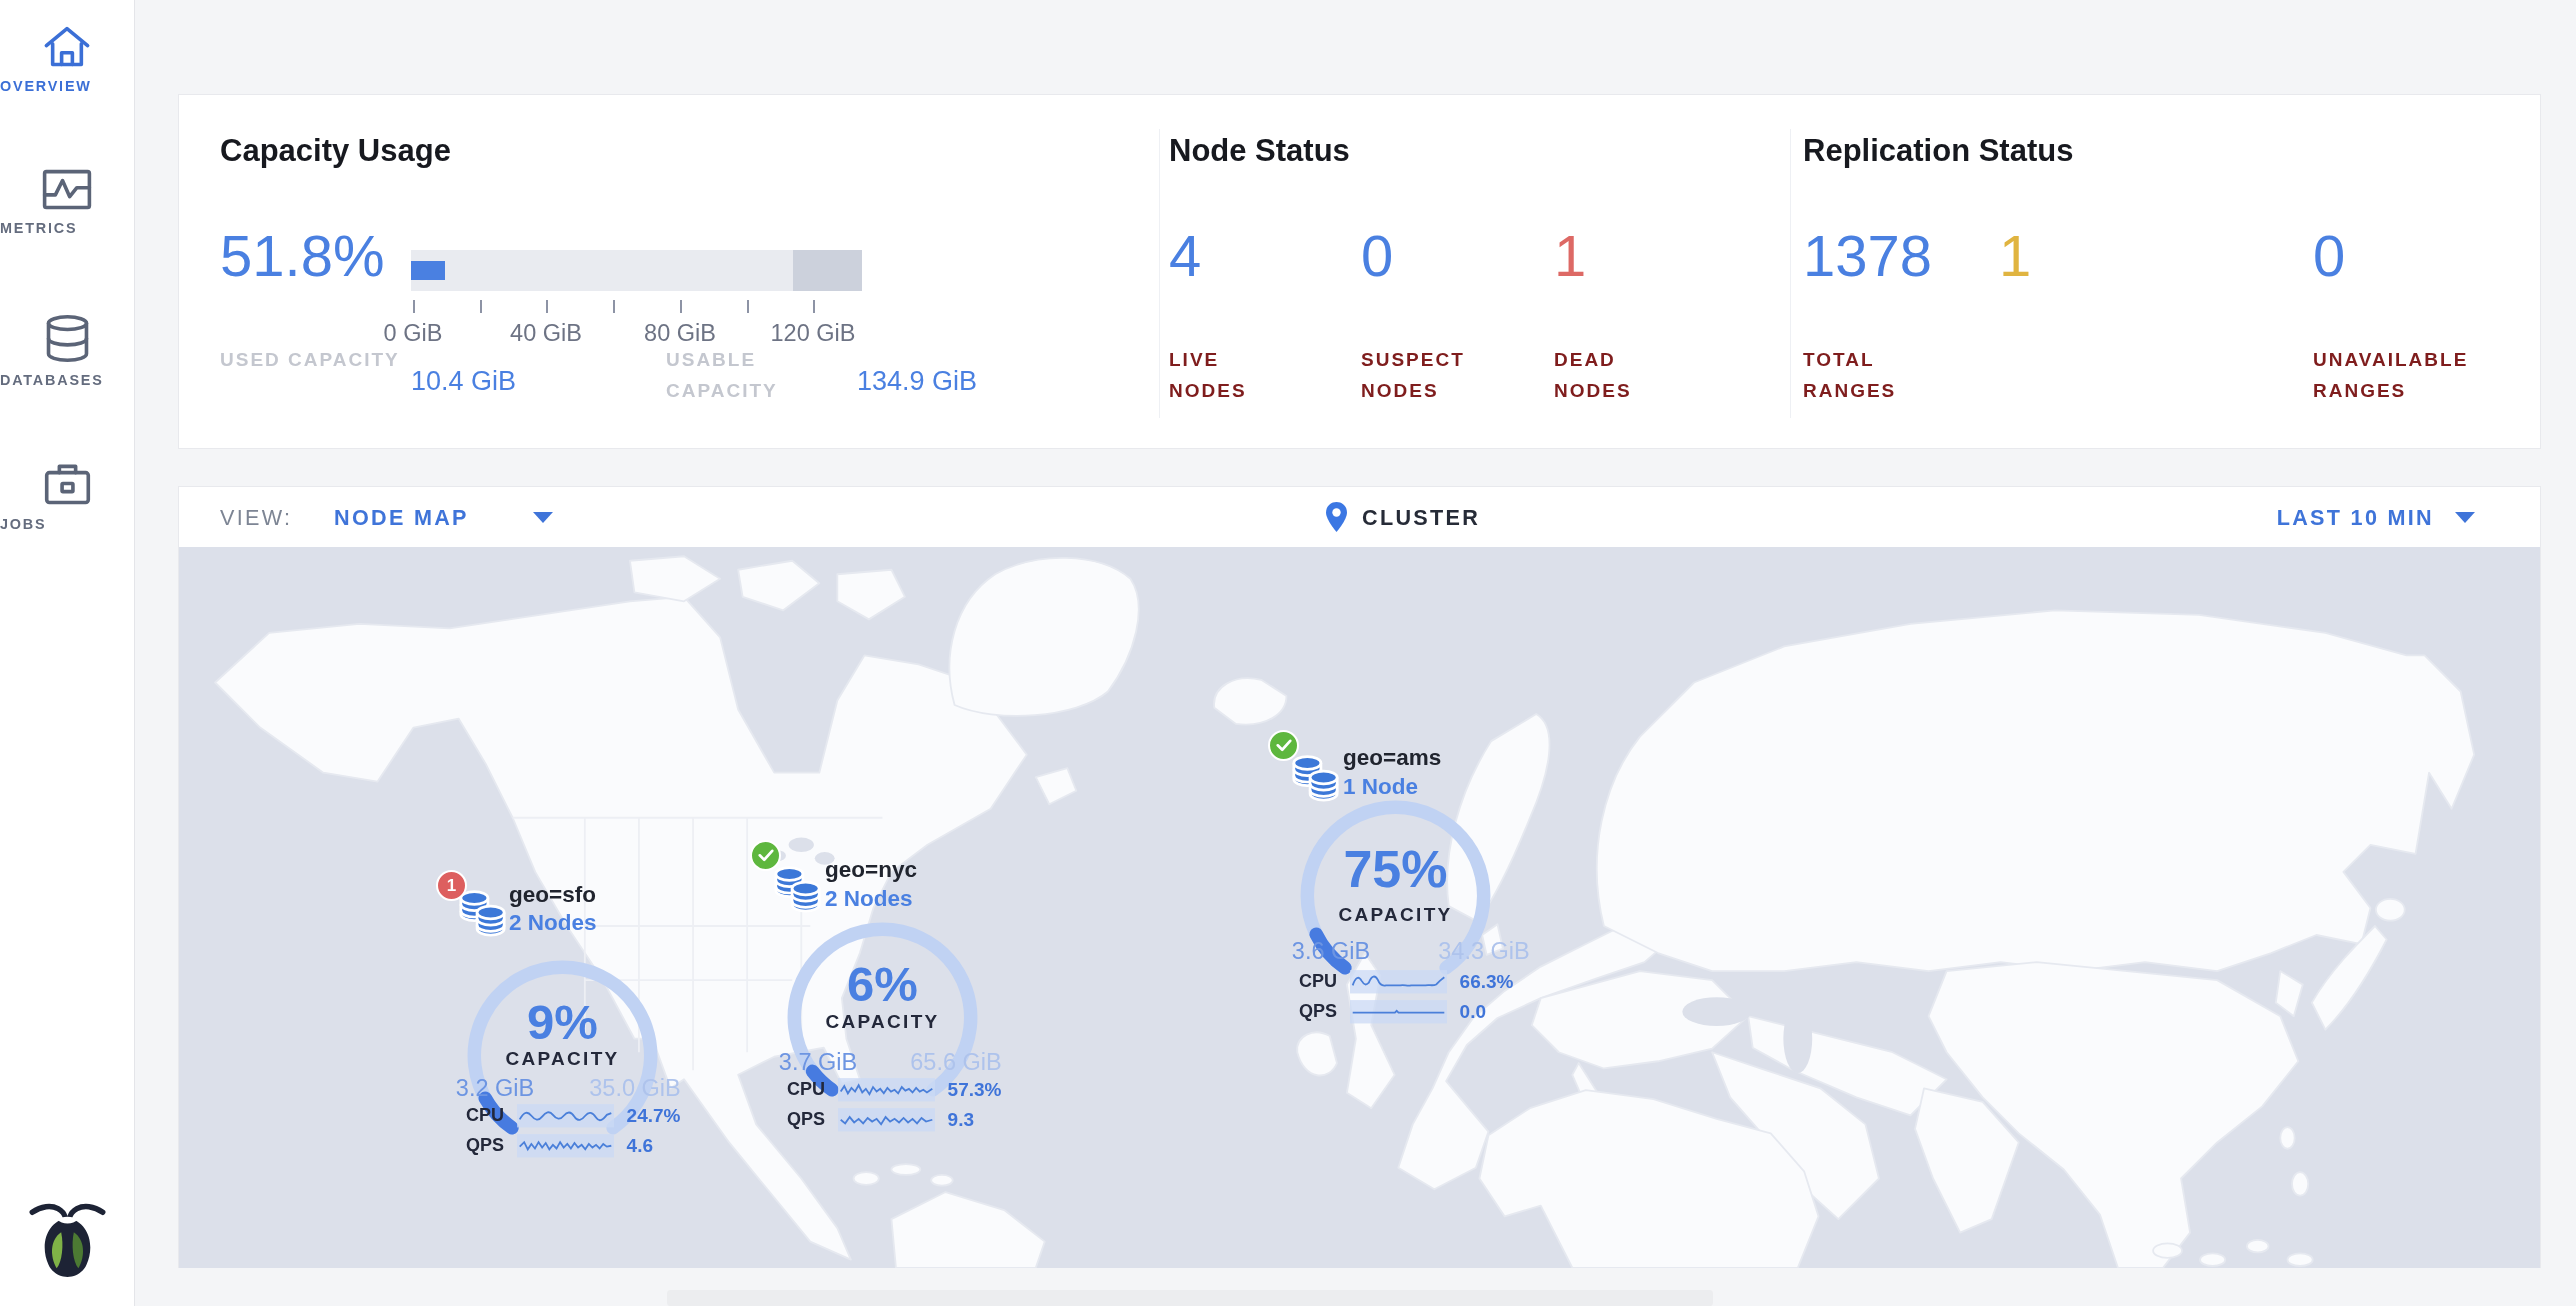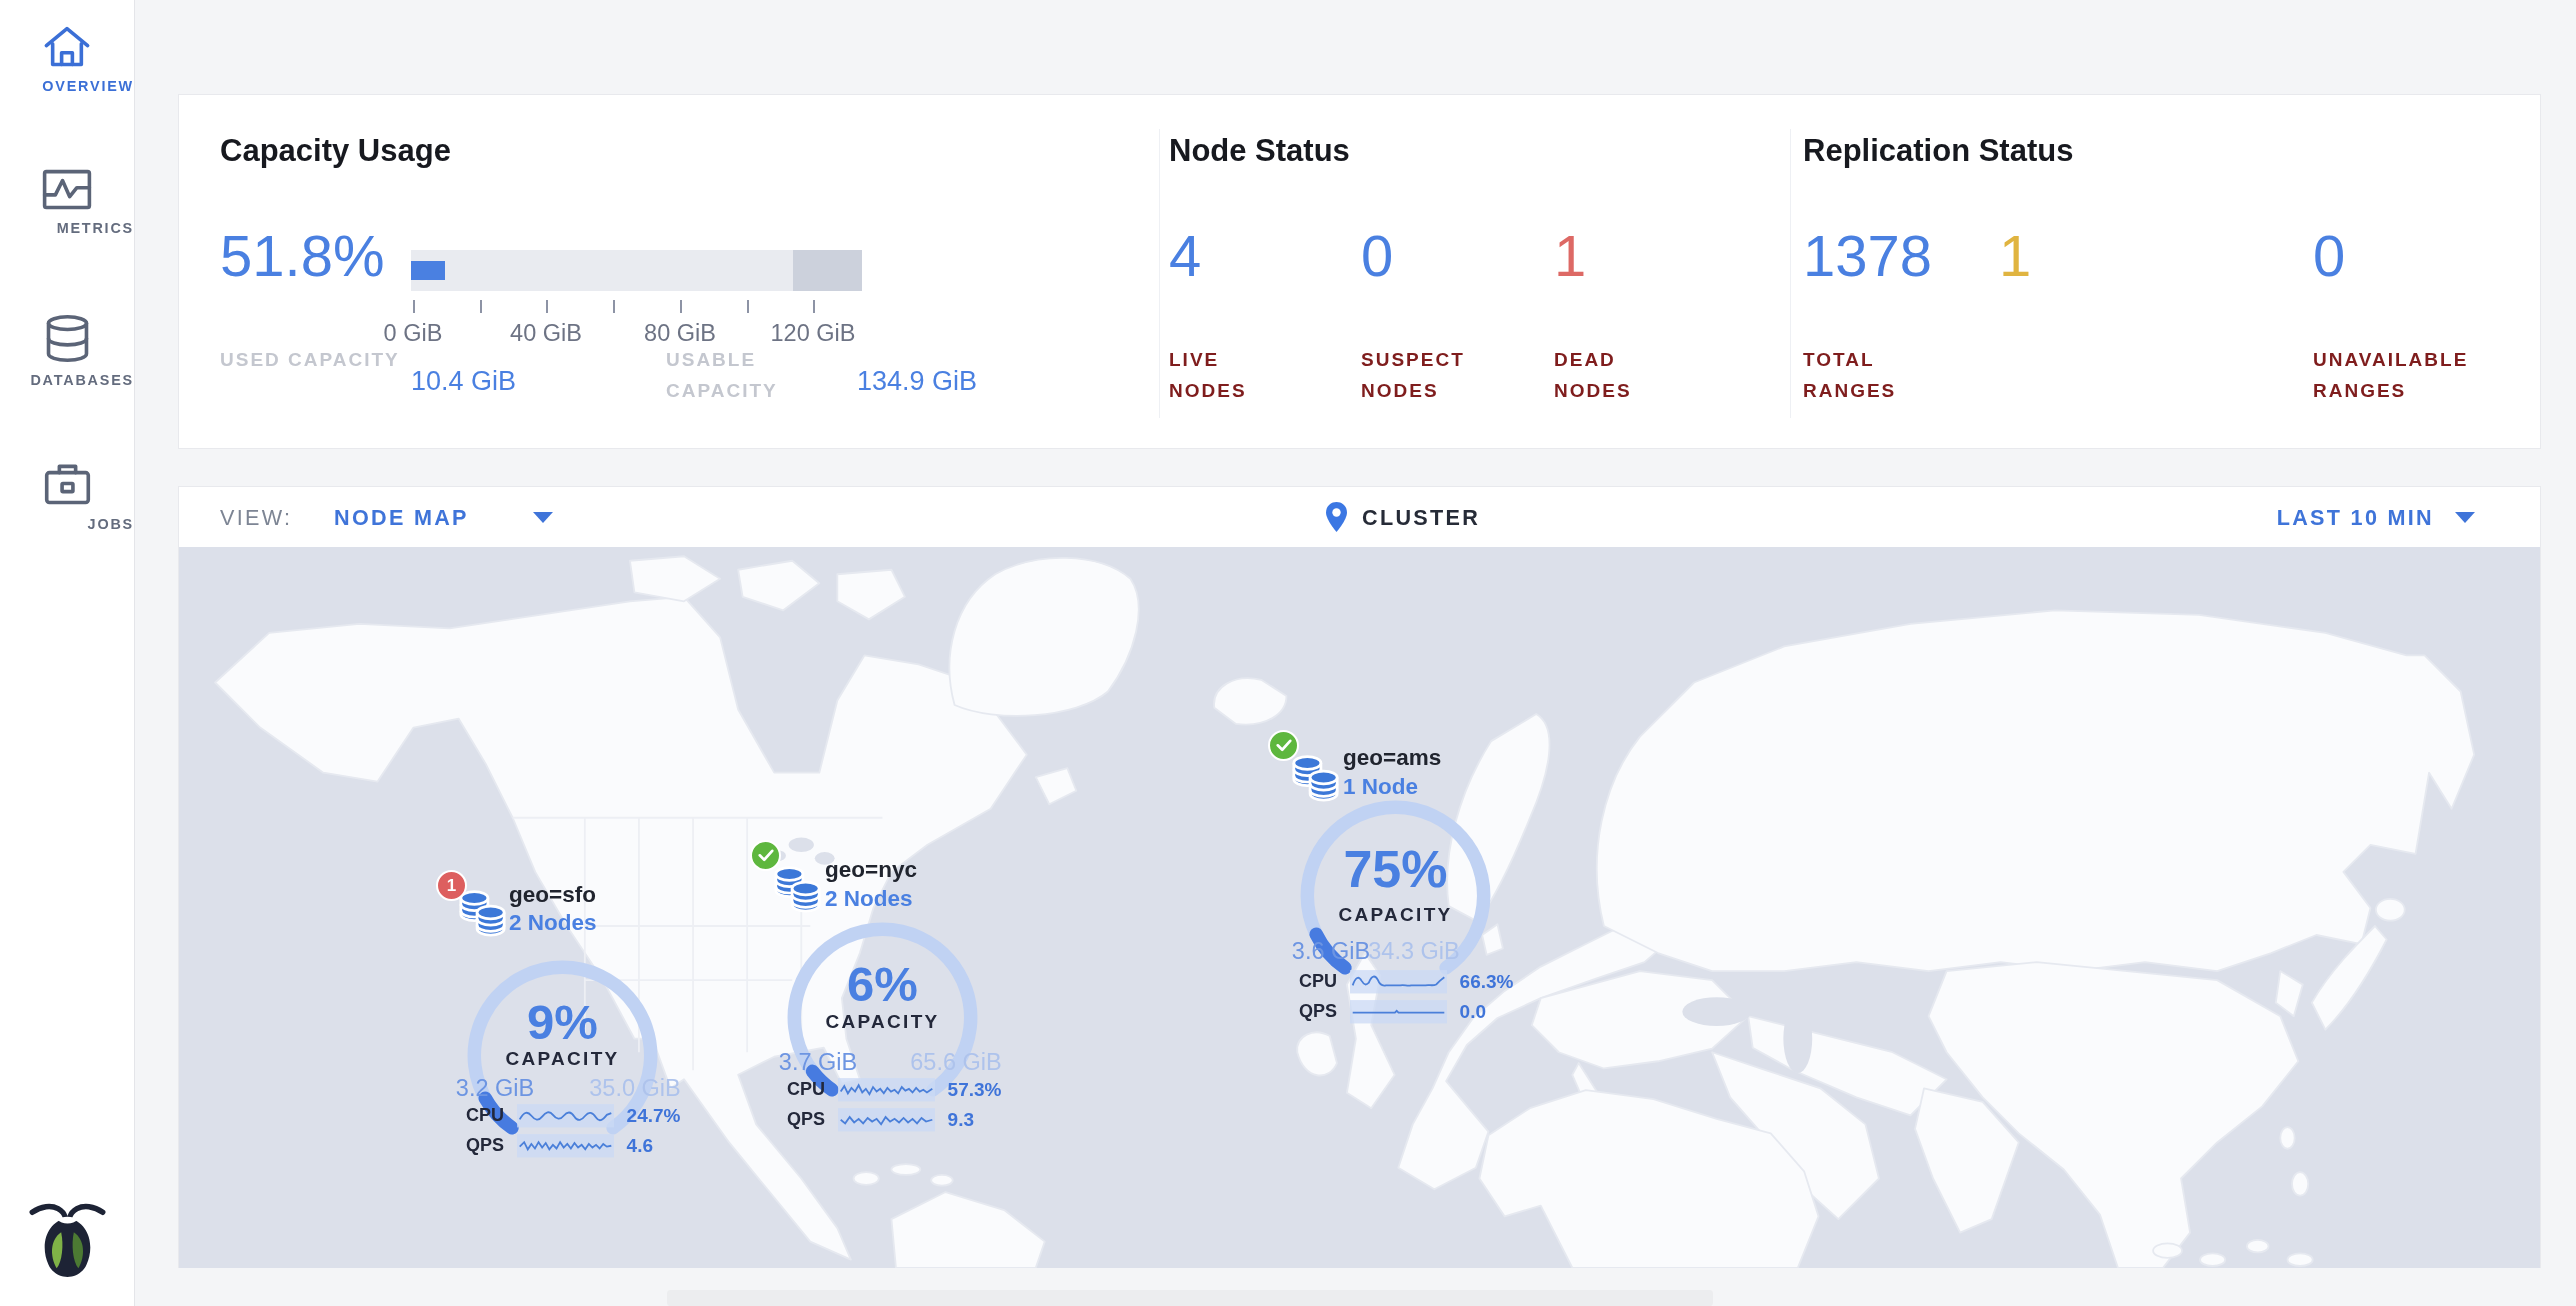--- a/index.html
+++ b/index.html
@@ -8,7 +8,7 @@
 
   
   .sidebar { position:absolute; left:0; top:0; width:135px; height:1306px; background:#ffffff; border-right:0.9px solid #e4e5e9; }
-  .nav-item { position:absolute; left:0; width:134px; text-align:right; cursor:pointer; }
+  .nav-item { position:absolute; left:0; width:134px; text-align:left; cursor:pointer; }
   .nav-item svg { display:block; margin:0 auto; }
   .nav-label { display:block; margin-top:9px; font-size:14.4px; font-weight:700; letter-spacing:1.8px; color:#646c7e; }
   .nav-item.active .nav-label { color:#3b6fd6; }

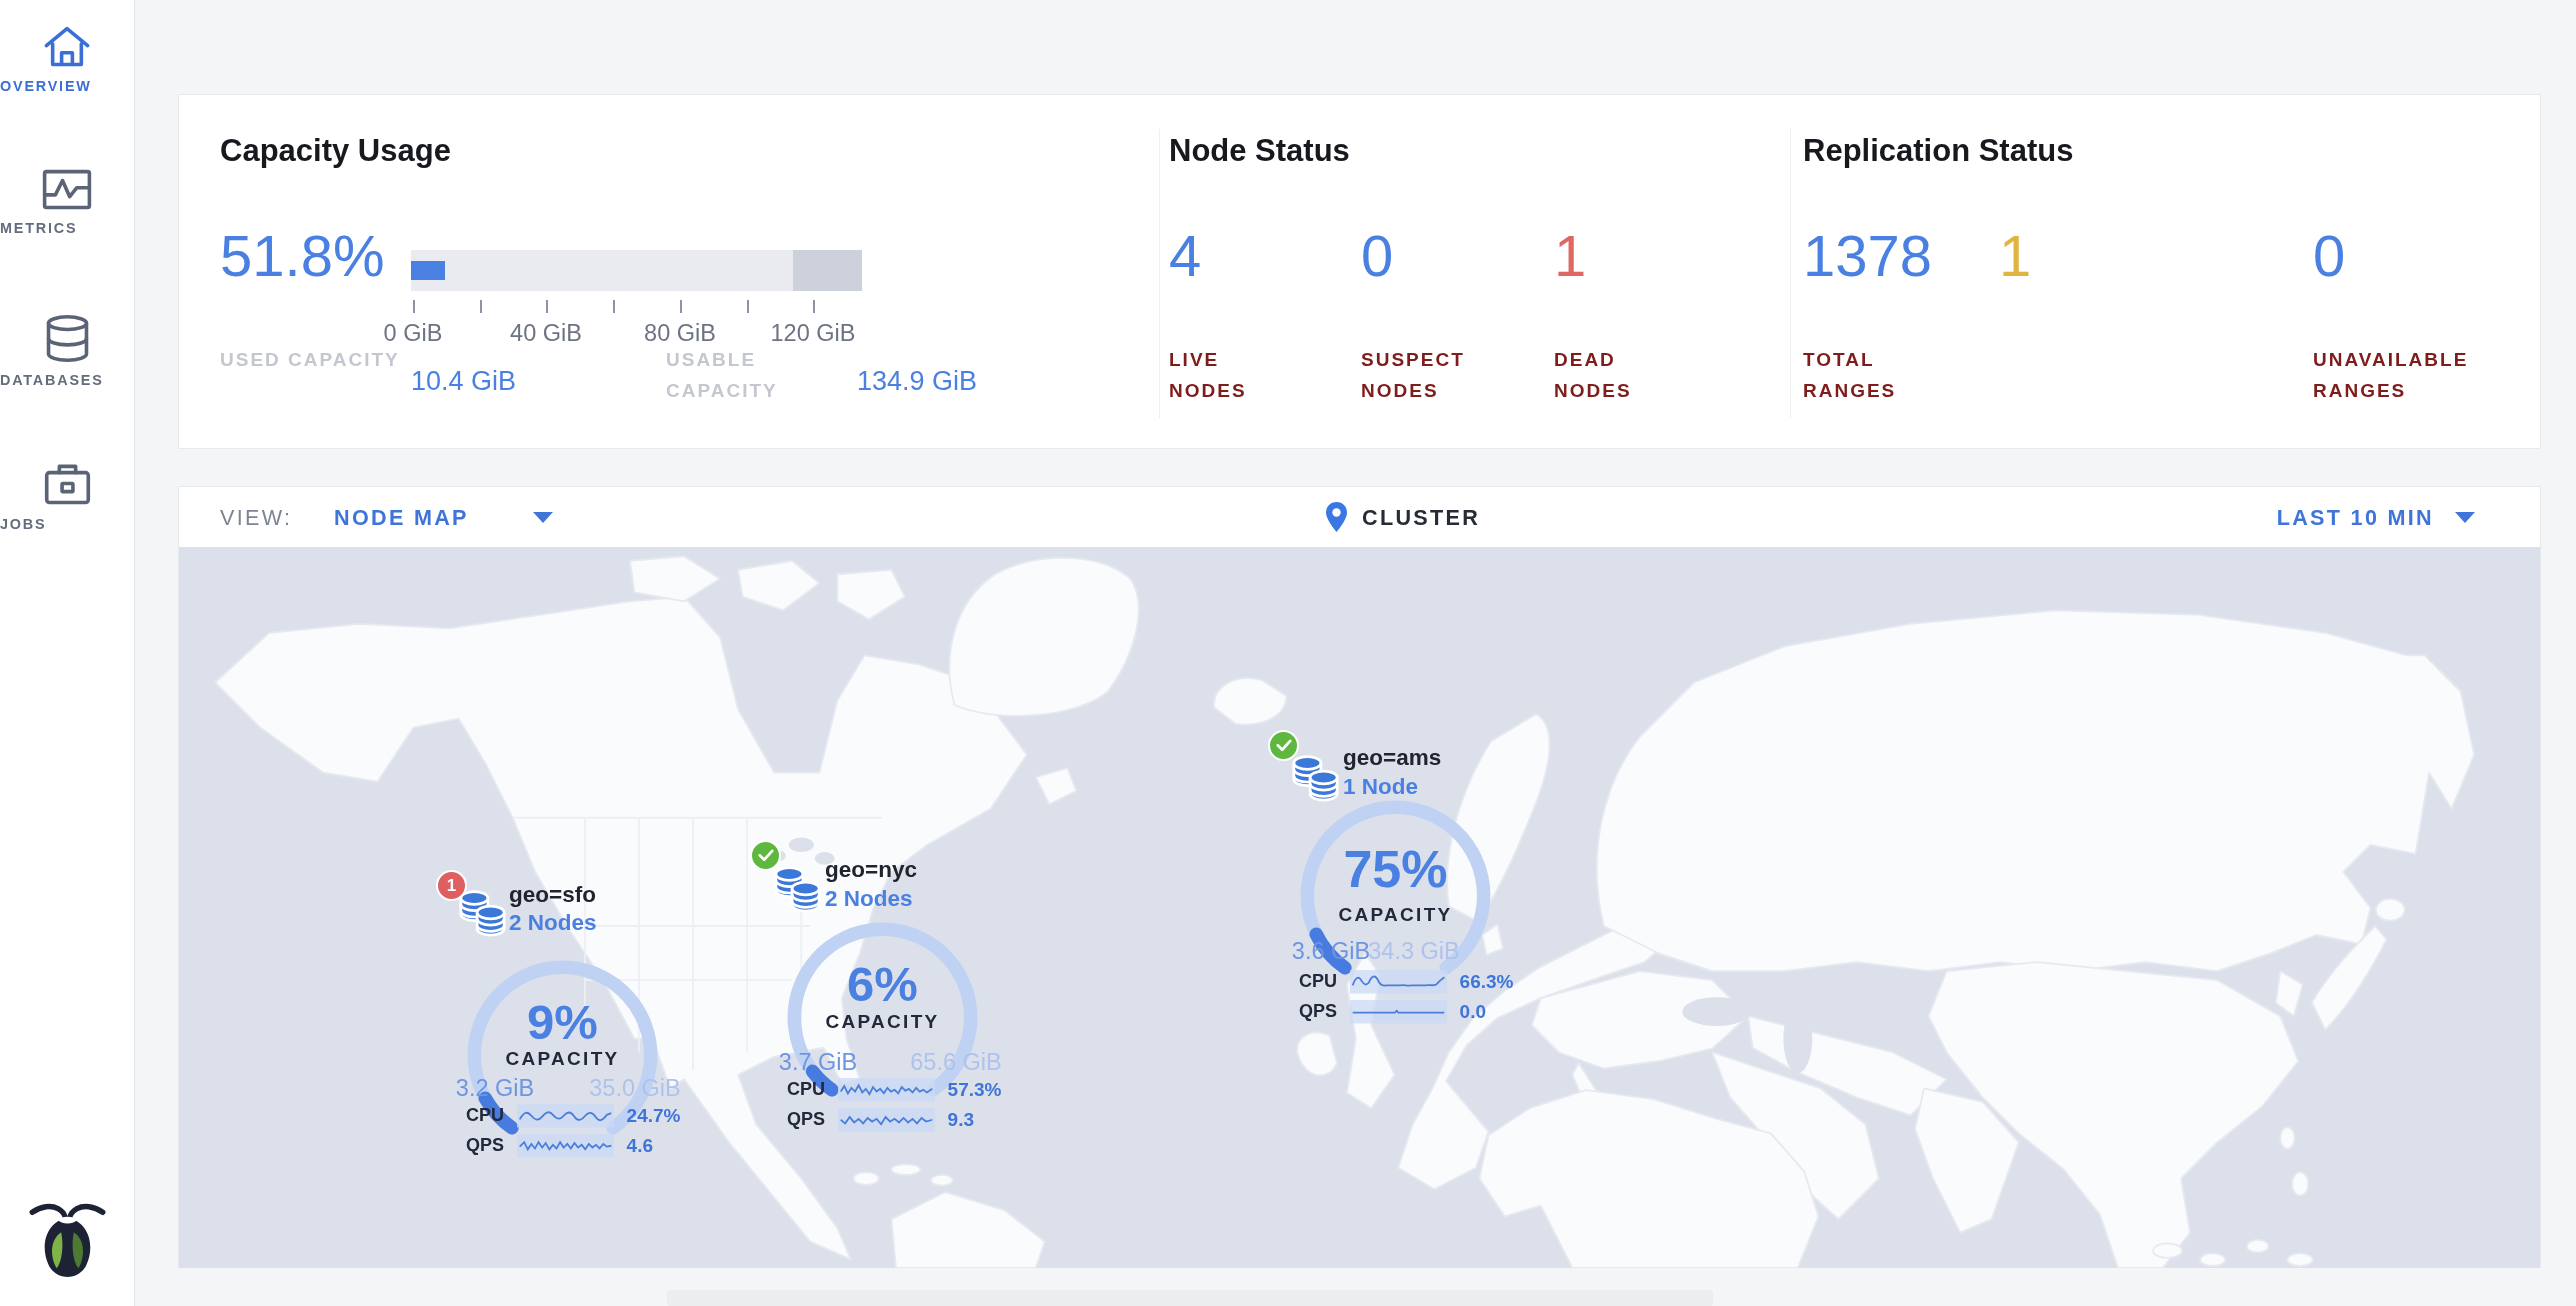--- a/index.html
+++ b/index.html
@@ -384,7 +384,7 @@
         <div class="gauge-pct f58" style="left:1113px; top:296px">75%</div>
         <div class="gauge-cap" style="left:1113px; top:357px">CAPACITY</div>
         <div class="gib used" style="left:1152px; top:391px">3.6 GiB</div>
-        <div class="gib total" style="left:1235px; top:391px">34.3 GiB</div>
+        <div class="gib total" style="left:1305px; top:391px">34.3 GiB</div>
         <div class="stat-row" style="left:1120px; top:423px">
           <span class="rlabel">CPU</span>
           <svg class="spark" viewBox="0 0 108 26">

